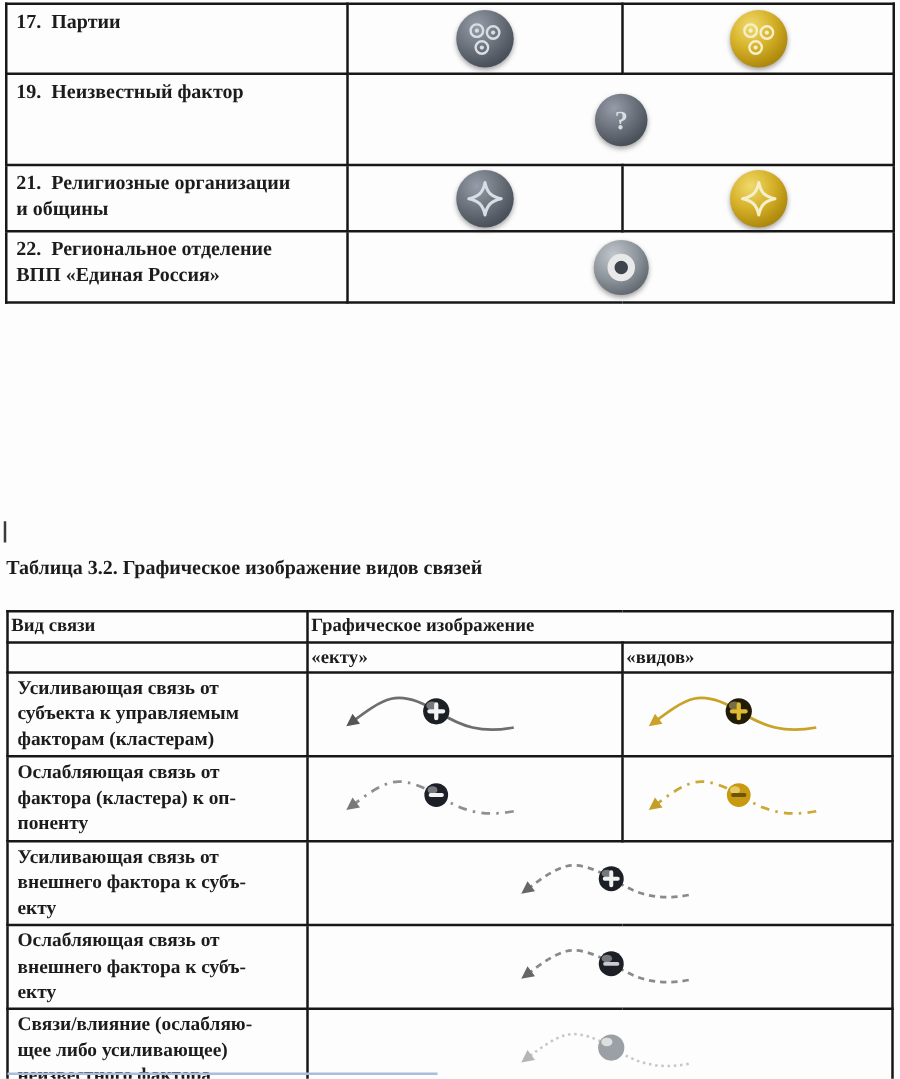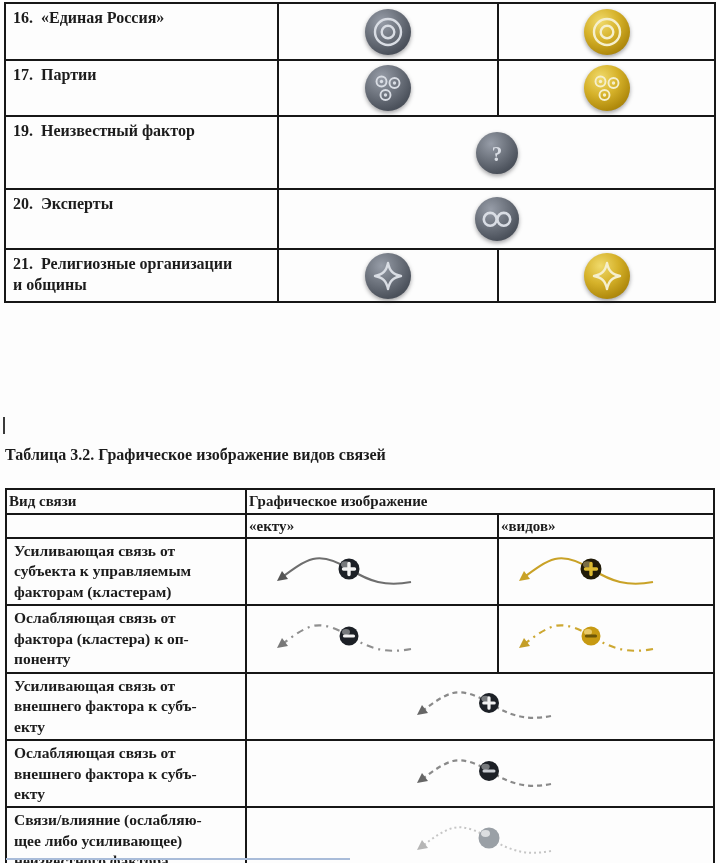--- a/index.html
+++ b/index.html
@@ -70,21 +70,6 @@
       </colgroup>
 
     <tbody>
-        <tr style="height:57px">
-      <td class="lbl">16.&nbsp;&nbsp;«Единая Россия»</td>
-      <td class="ic"><span class="sphere s46 sphere-gray">
-        <svg width="34" height="34" viewBox="0 0 34 34">
-                <circle cx="17" cy="17" r="13" fill="none" stroke="currentColor" stroke-width="2.4"></circle>
-                <circle cx="17" cy="17" r="6.3" fill="none" stroke="currentColor" stroke-width="2.4"></circle>
-              </svg>
-      </span></td>
-      <td class="ic"><span class="sphere s46 sphere-gold">
-        <svg width="34" height="34" viewBox="0 0 34 34">
-                <circle cx="17" cy="17" r="13" fill="none" stroke="currentColor" stroke-width="2.4"></circle>
-                <circle cx="17" cy="17" r="6.3" fill="none" stroke="currentColor" stroke-width="2.4"></circle>
-              </svg>
-      </span></td>
-    </tr>
 
     <tr style="height:56px">
       <td class="lbl">17.&nbsp;&nbsp;Партии</td>

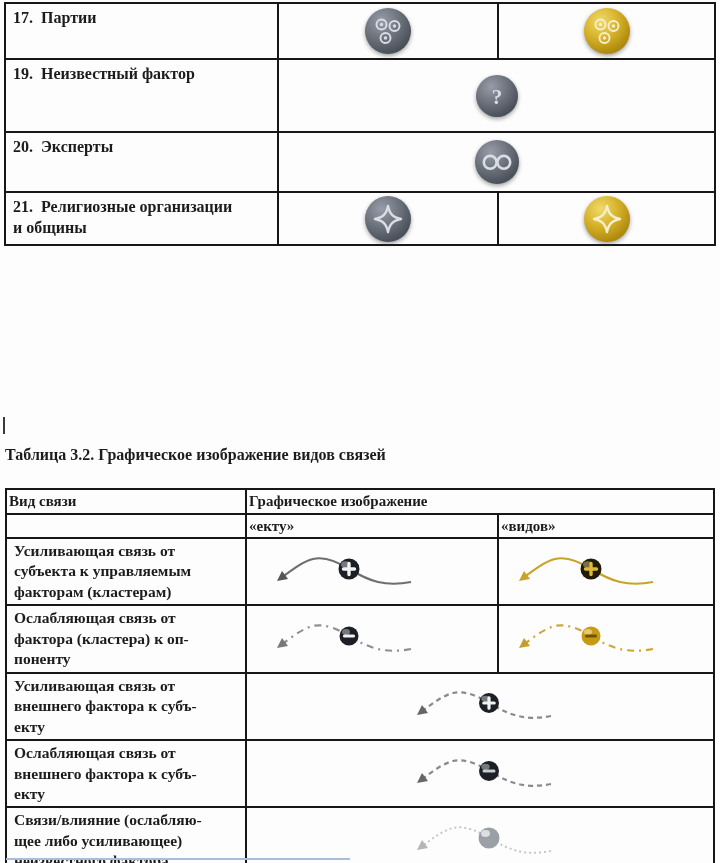--- a/index.html
+++ b/index.html
@@ -113,17 +113,6 @@
       </span></td>
     </tr>
 
-    <tr style="height:60px">
-      <td class="lbl">20.&nbsp;&nbsp;Эксперты</td>
-      <td class="ic" colspan="2"><span class="sphere s44 sphere-gray">
-        <svg width="34" height="34" viewBox="0 0 34 34">
-                <g fill="none" stroke="currentColor" stroke-width="2.6">
-                  <circle cx="10.2" cy="17.3" r="6.4"></circle>
-                  <circle cx="23.8" cy="17.3" r="6.4"></circle>
-                </g>
-              </svg>
-      </span></td>
-    </tr>
 
     <tr style="height:53px">
       <td class="lbl">21.&nbsp;&nbsp;Религиозные организации

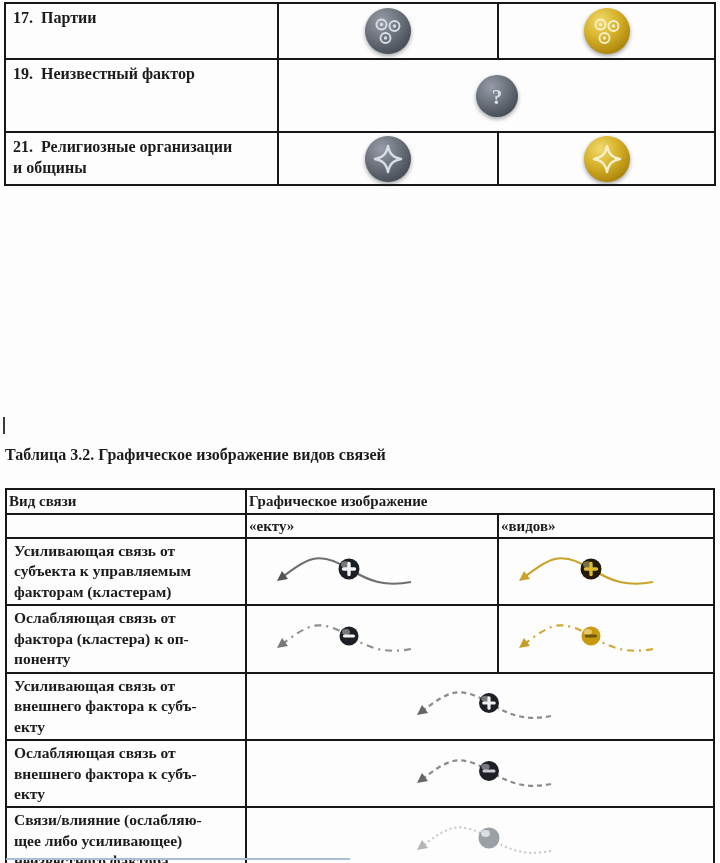--- a/index.html
+++ b/index.html
@@ -129,6 +129,15 @@
       </span></td>
     </tr>
 
+    <tr style="height:57px">
+      <td class="lbl">22.&nbsp;&nbsp;Региональное отделение
+ВПП «Единая Россия»</td>
+      <td class="ic" colspan="2"><span class="sphere s44 sphere-silver">
+        <svg width="34" height="34" viewBox="0 0 34 34">
+                <circle cx="17" cy="17" r="8.2" fill="#3f444c" stroke="currentColor" stroke-width="5.6"></circle>
+              </svg>
+      </span></td>
+    </tr>
   </tbody>
     </table>
 

